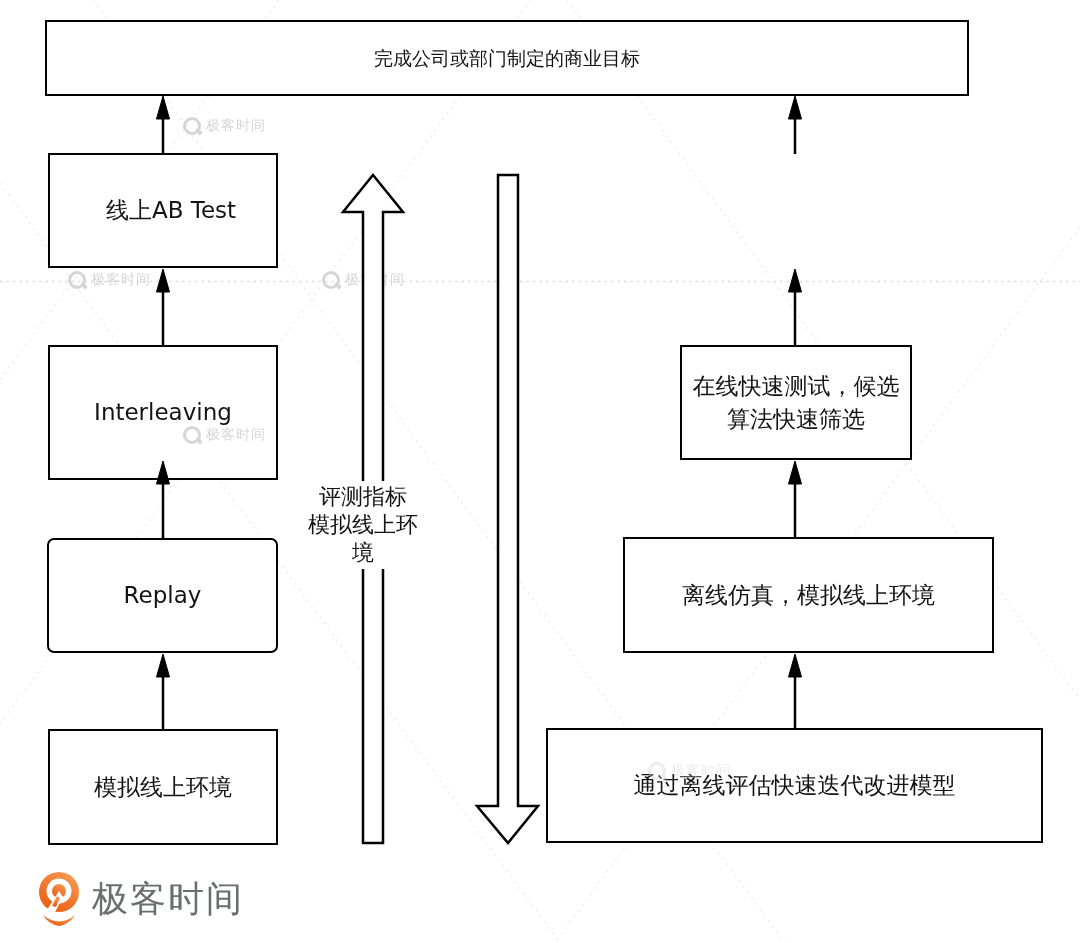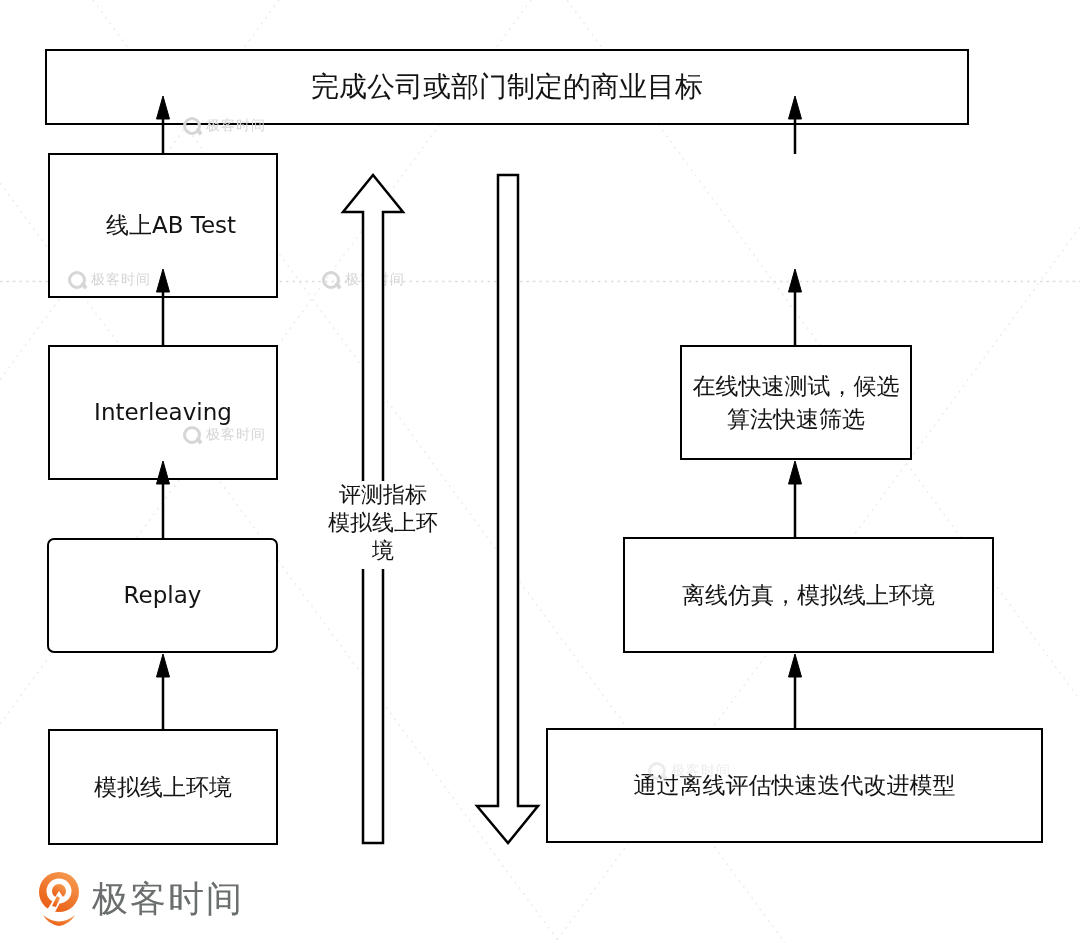--- a/index.html
+++ b/index.html
@@ -11,7 +11,7 @@
     display:flex;align-items:center;justify-content:center;text-align:center;
     color:#141414;font-size:23px;line-height:1.42;word-break:break-all;padding:0 8px;
   }
-  .box.goal{font-size:28px;margin-top:29px;}
+  .box.goal{font-size:19px;}
   .arrow-label{
     position:absolute;background:#fff;color:#141414;font-size:22px;line-height:28px;
     text-align:center;padding:2px 0;

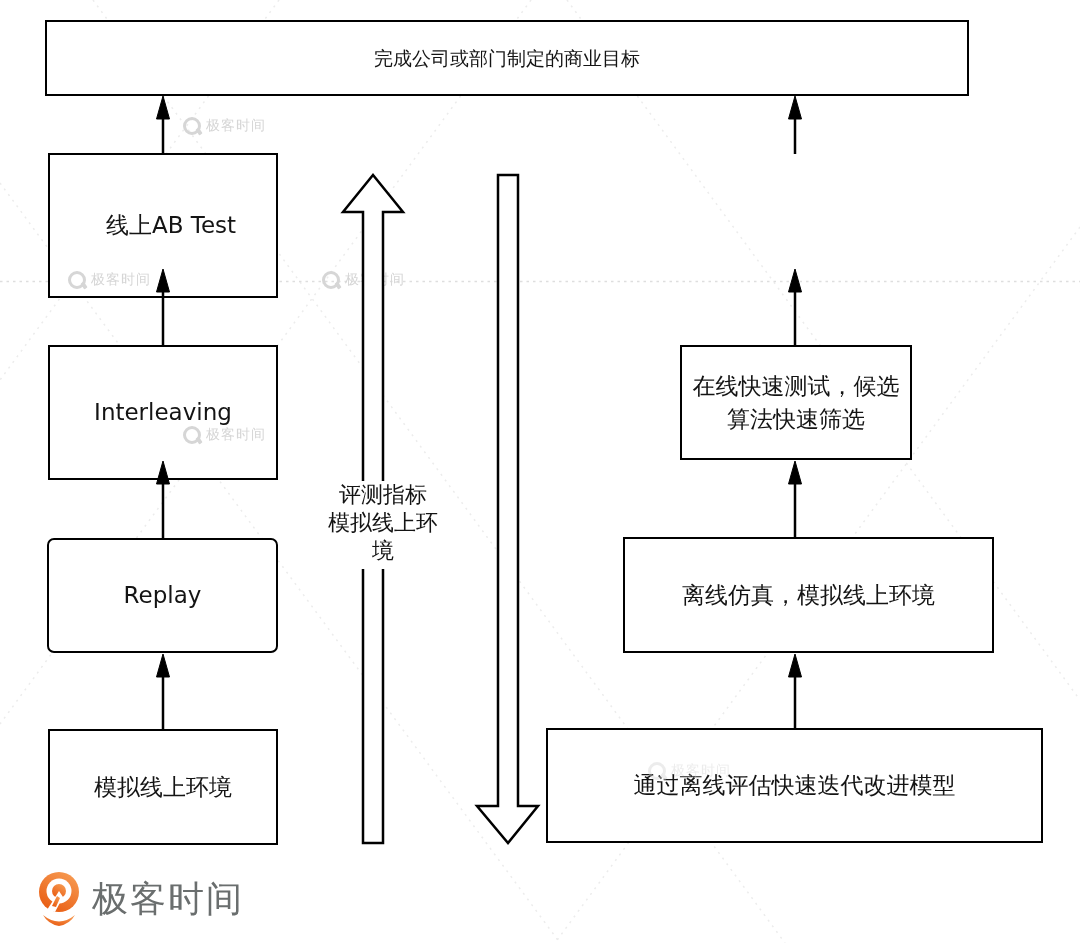--- a/index.html
+++ b/index.html
@@ -51,7 +51,7 @@
 
   <div class="box goal" style="left:45px;top:20px;width:924px;height:76px;">完成公司或部门制定的商业目标</div>
 
-  <div class="box" style="left:48px;top:153px;width:230px;height:145px;padding-left:24px;">线上AB Test</div>
+  <div class="box" style="left:48px;top:153px;width:230px;height:115px;padding-left:24px;">线上AB Test</div>
   <div class="box" style="left:48px;top:345px;width:230px;height:135px;">Interleaving</div>
   <div class="box" style="left:47px;top:538px;width:231px;height:115px;border-radius:7px;">Replay</div>
   <div class="box" style="left:48px;top:729px;width:230px;height:116px;">模拟线上环境</div>

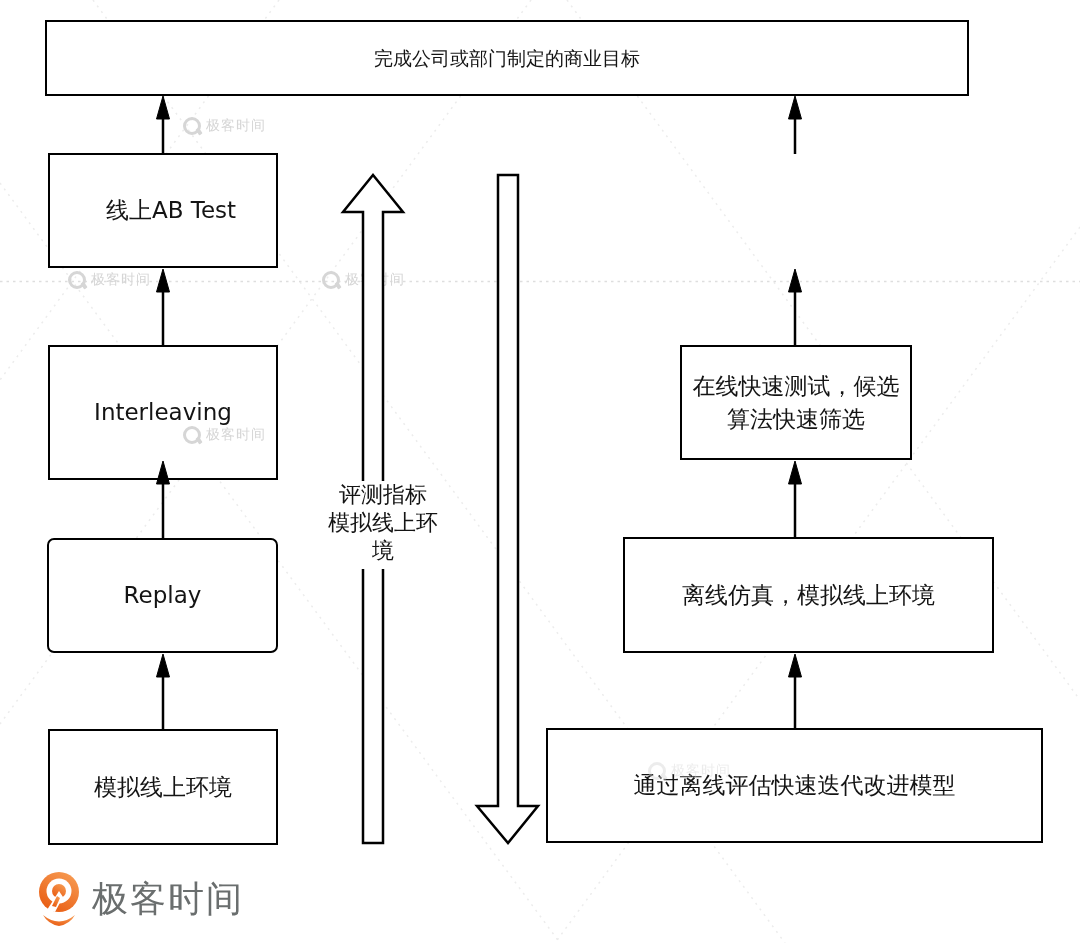--- a/index.html
+++ b/index.html
@@ -108,7 +108,7 @@
     <polygon points="498,175 498,806 477,806 508,843 538,806 518,806 518,175" fill="#fff" stroke="#000" stroke-width="2.5" stroke-linejoin="miter"></polygon>
   </svg>
 
-  <div class="arrow-label" style="left:327px;top:481px;width:112px;font-family:Liberation Mono, monospace;">
+  <div class="arrow-label" style="left:307px;top:481px;width:112px;">
     <div>评测指标</div>
     <div>模拟线上环境</div>
   </div>

